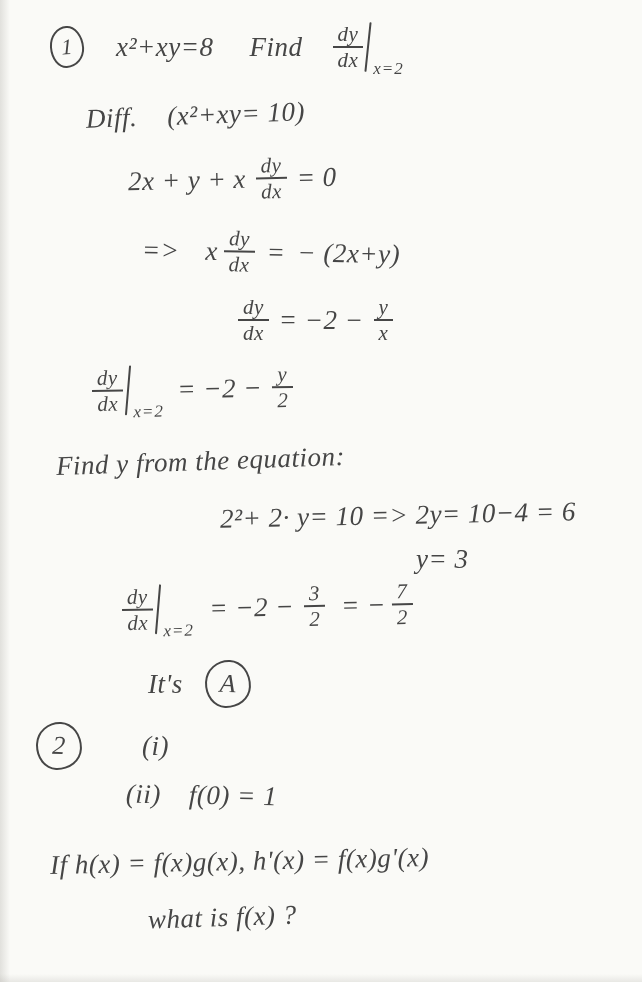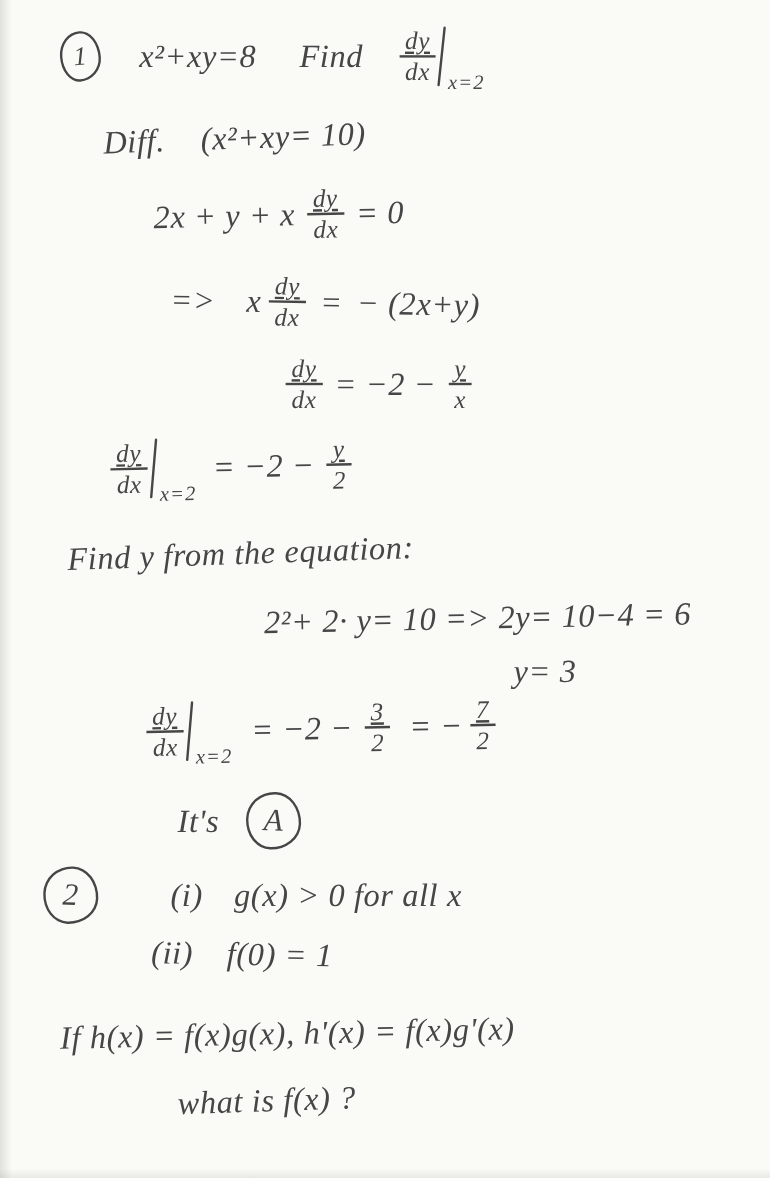--- a/index.html
+++ b/index.html
@@ -36,7 +36,7 @@
     line-height:1.08;
     vertical-align:middle;
   }
-  .fn{padding:0 5px;text-decoration:underline;}
+  .fn{padding:0 5px;}
   .fd{border-top:2px solid currentColor;padding:1px 5px 0 5px;}
   
   .eval{display:inline-flex;align-items:flex-end;margin-left:4px;text-align:center;}

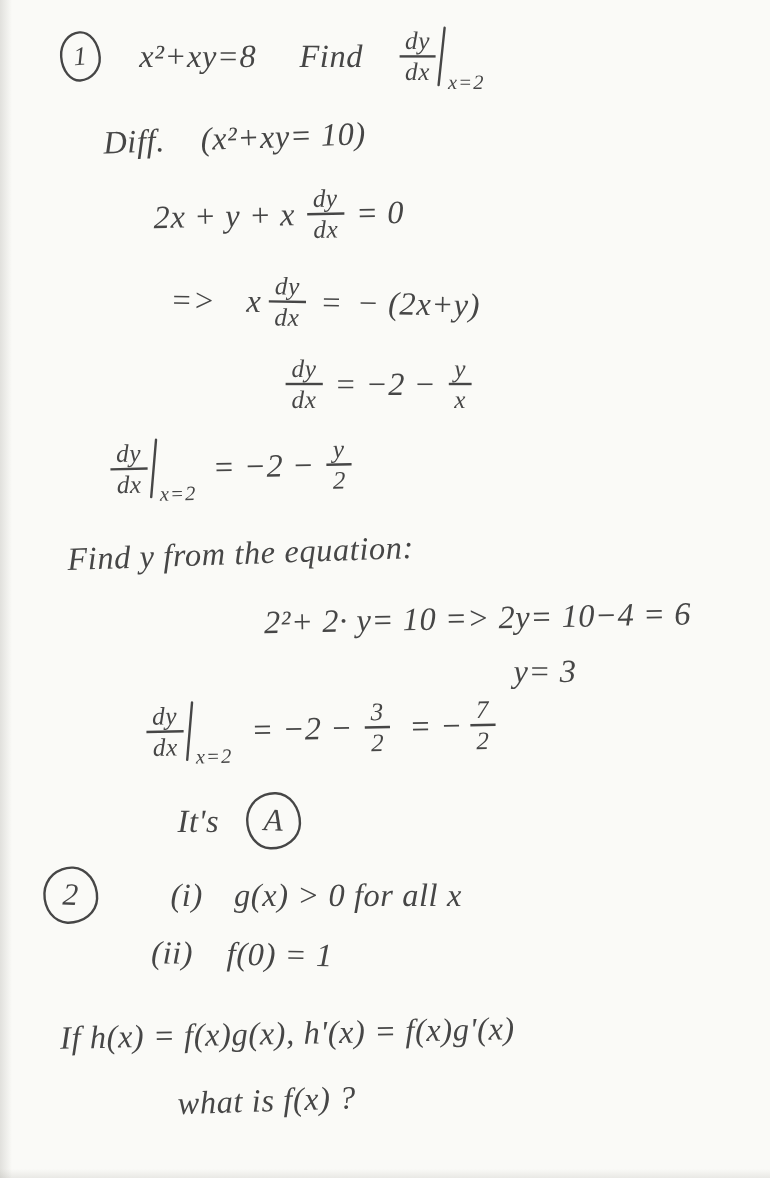--- a/index.html
+++ b/index.html
@@ -140,7 +140,7 @@
     <span class="t">2²+ 2· y= 10 =&gt; 2y= 10−4 = 6</span>
   </div>
 
-  <div class="line" style="left:428px;top:544px">
+  <div class="line" style="left:416px;top:544px">
     <span class="t">y= 3</span>
   </div>
 

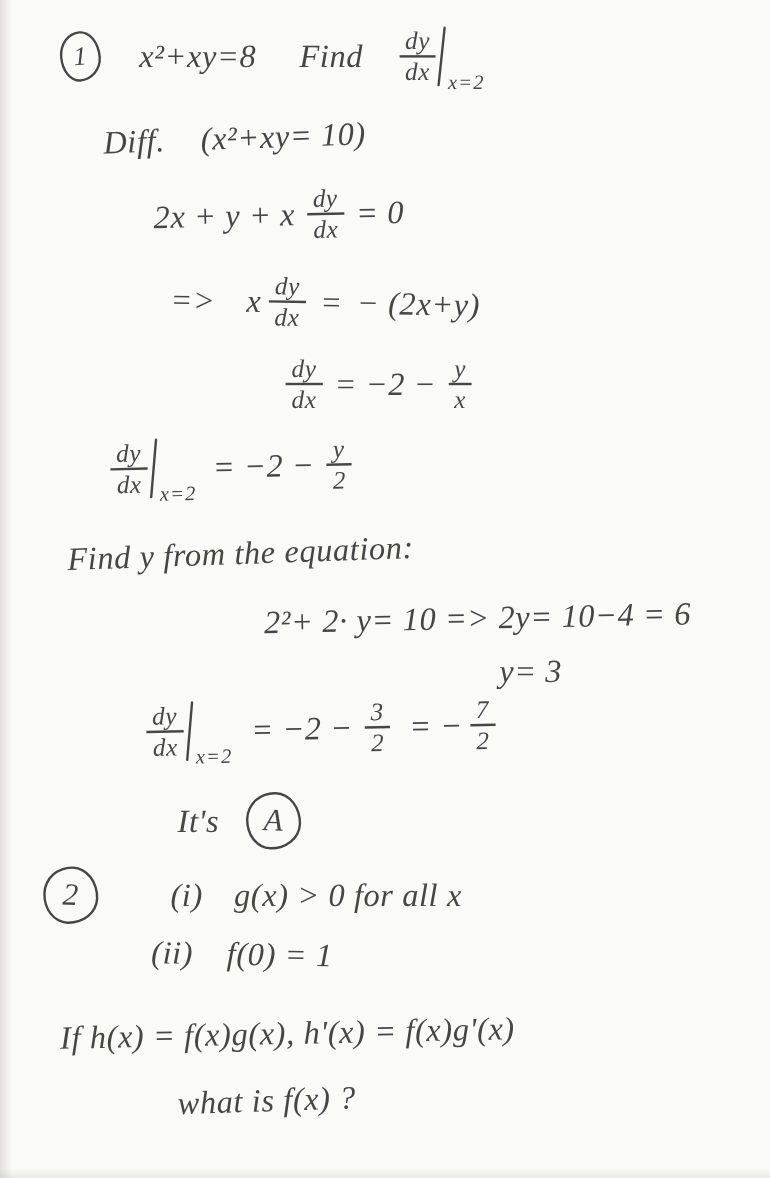--- a/index.html
+++ b/index.html
@@ -177,7 +177,6 @@
           <span>2</span>
         </span>
     <span class="t" style="margin-left:60px">(i)</span>
-    <span class="t" style="margin-left:26px">g(x) &gt; 0  for all x</span>
   </div>
 
   <div class="line rB" style="left:126px;top:780px">

